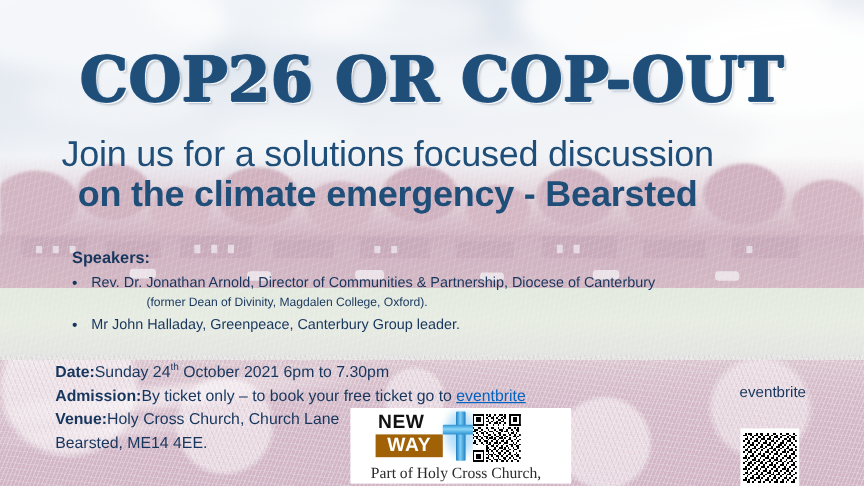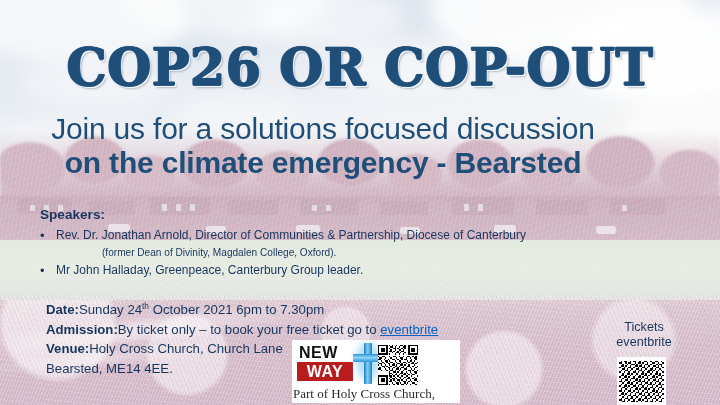--- a/index.html
+++ b/index.html
@@ -158,7 +158,7 @@
 
   
   .body-block{
-    position:absolute;left:40px;top:207px;width:620px;
+    position:absolute;left:60px;top:207px;width:620px;
     color:#17365D;
     font-size:13.2px;
     line-height:1.25;

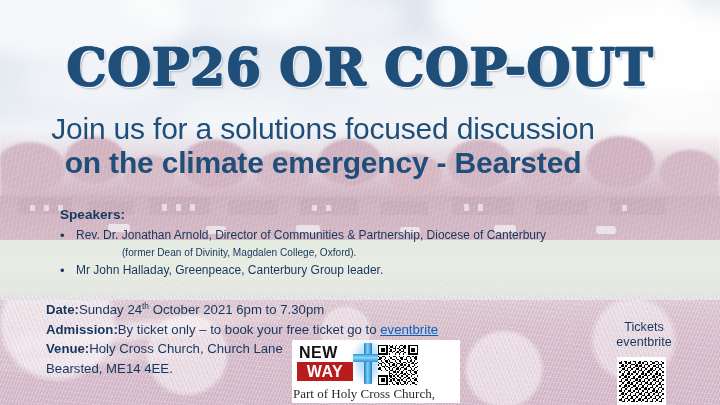--- a/index.html
+++ b/index.html
@@ -565,7 +565,6 @@
     </div>
 
     <div class="tickets">
-      <div>Tickets</div>
       <div>eventbrite</div>
     </div>
 

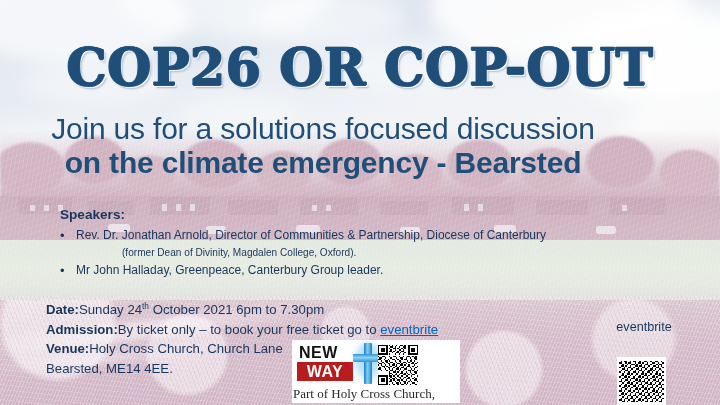--- a/index.html
+++ b/index.html
@@ -186,7 +186,7 @@
   
   .logo-card{
     position:absolute;left:292px;top:340px;width:168px;height:63px;
-    background:#ffffff;overflow:hidden;
+    background:#ffffff;overflow:hidden;padding-left:16px;
   }
   .logo-inner{position:relative;width:144px;height:63px;}
   .lw-new{

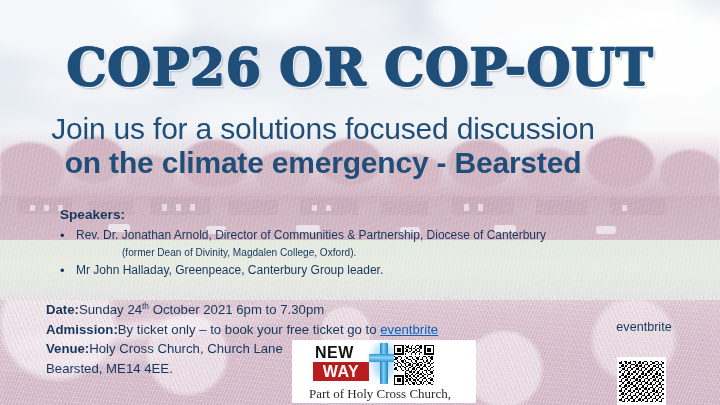--- a/index.html
+++ b/index.html
@@ -196,7 +196,7 @@
   }
   .lw-way{
     position:absolute;left:5px;top:22px;width:56px;height:19px;
-    background:#b91c1c;
+    background:#a16207;
     display:flex;align-items:center;justify-content:center;
     font-family:"Liberation Sans", sans-serif;
     font-weight:700;font-size:16px;letter-spacing:.5px;color:#ffffff;

